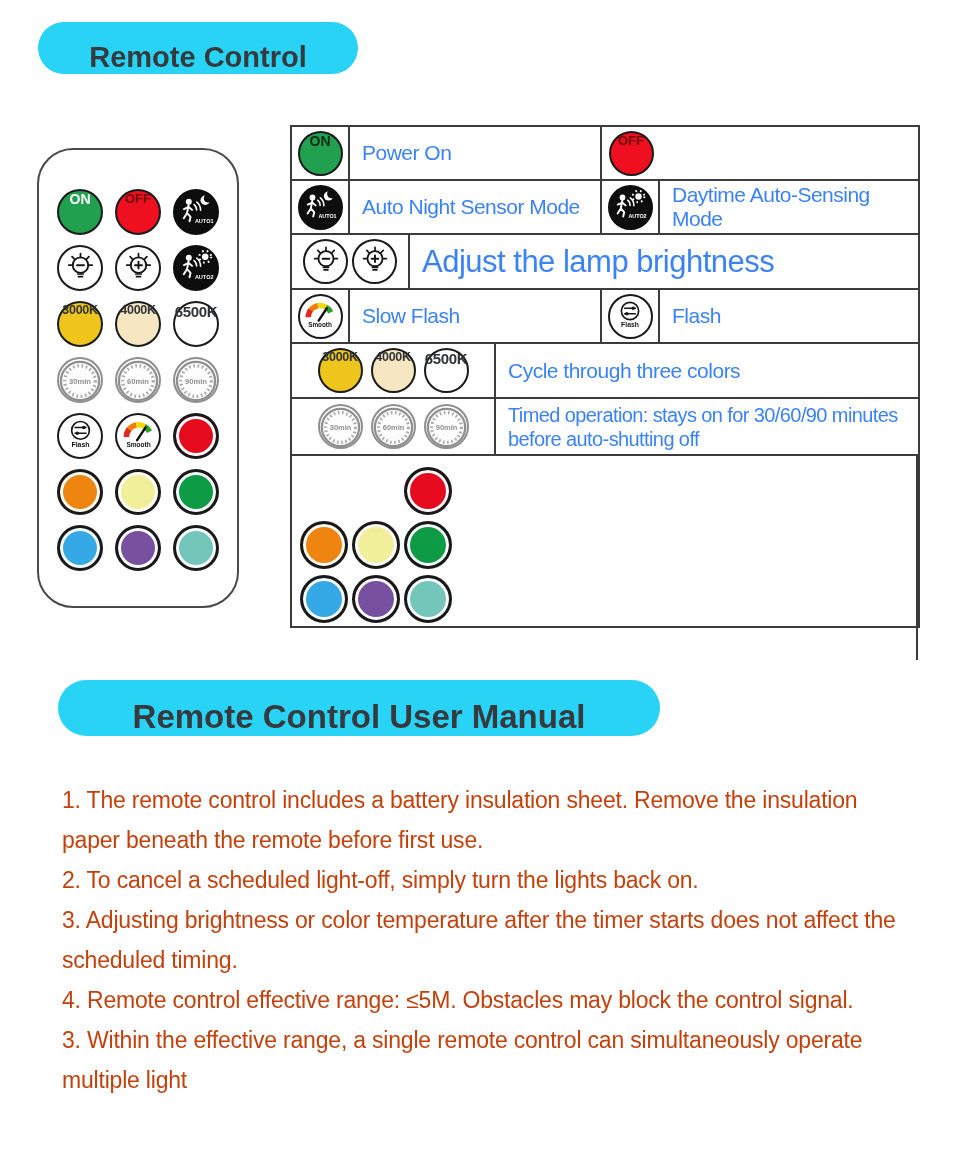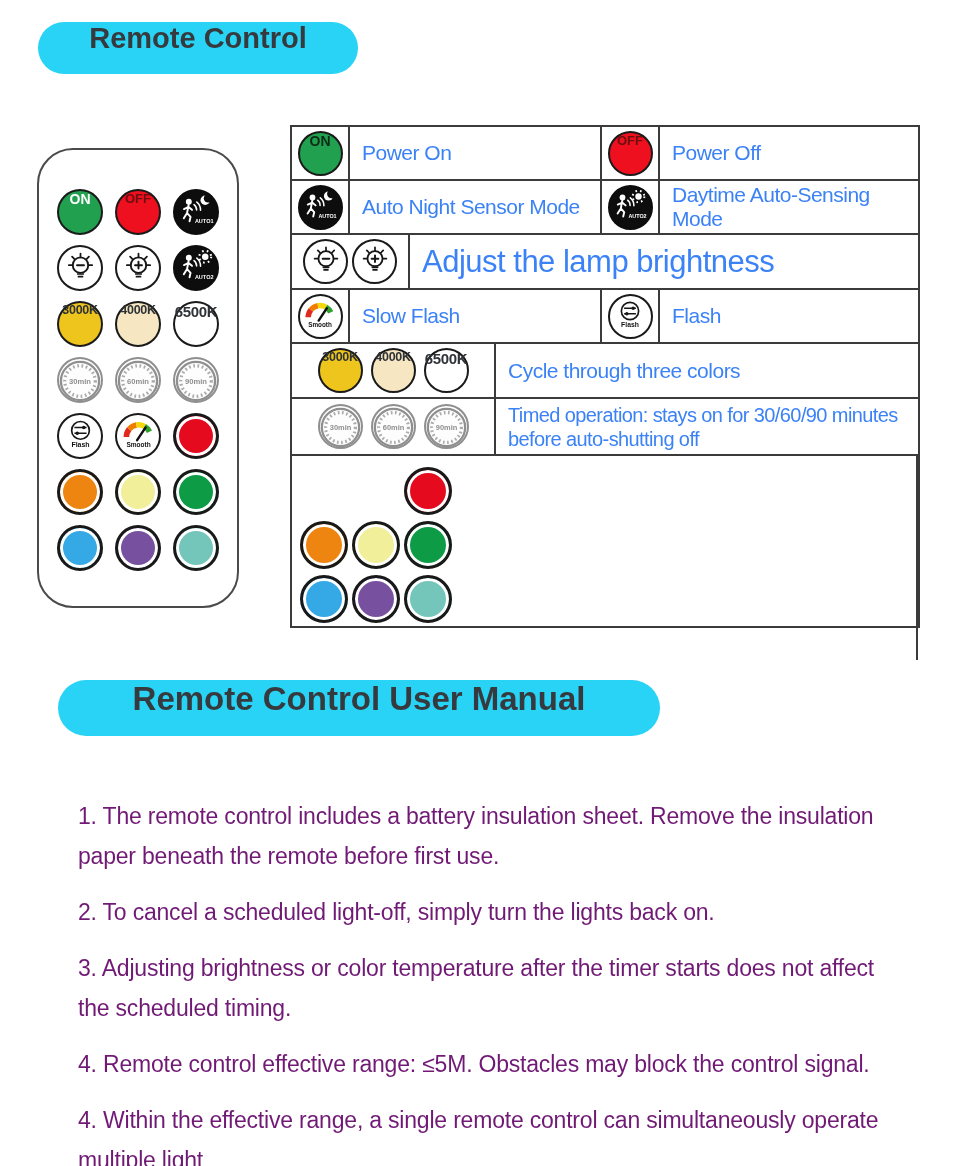--- a/index.html
+++ b/index.html
@@ -14,7 +14,7 @@
   .pill{
     background:var(--accent-cyan,#29d3f5);
     border-radius:28px;
-    display:flex;align-items:flex-start;justify-content:center;
+    display:flex;align-items:flex-end;justify-content:center;
     color:#363a3e;font-weight:bold;
   }
   #pill-1{left:38px;top:22px;width:320px;height:52px;font-size:29px;}

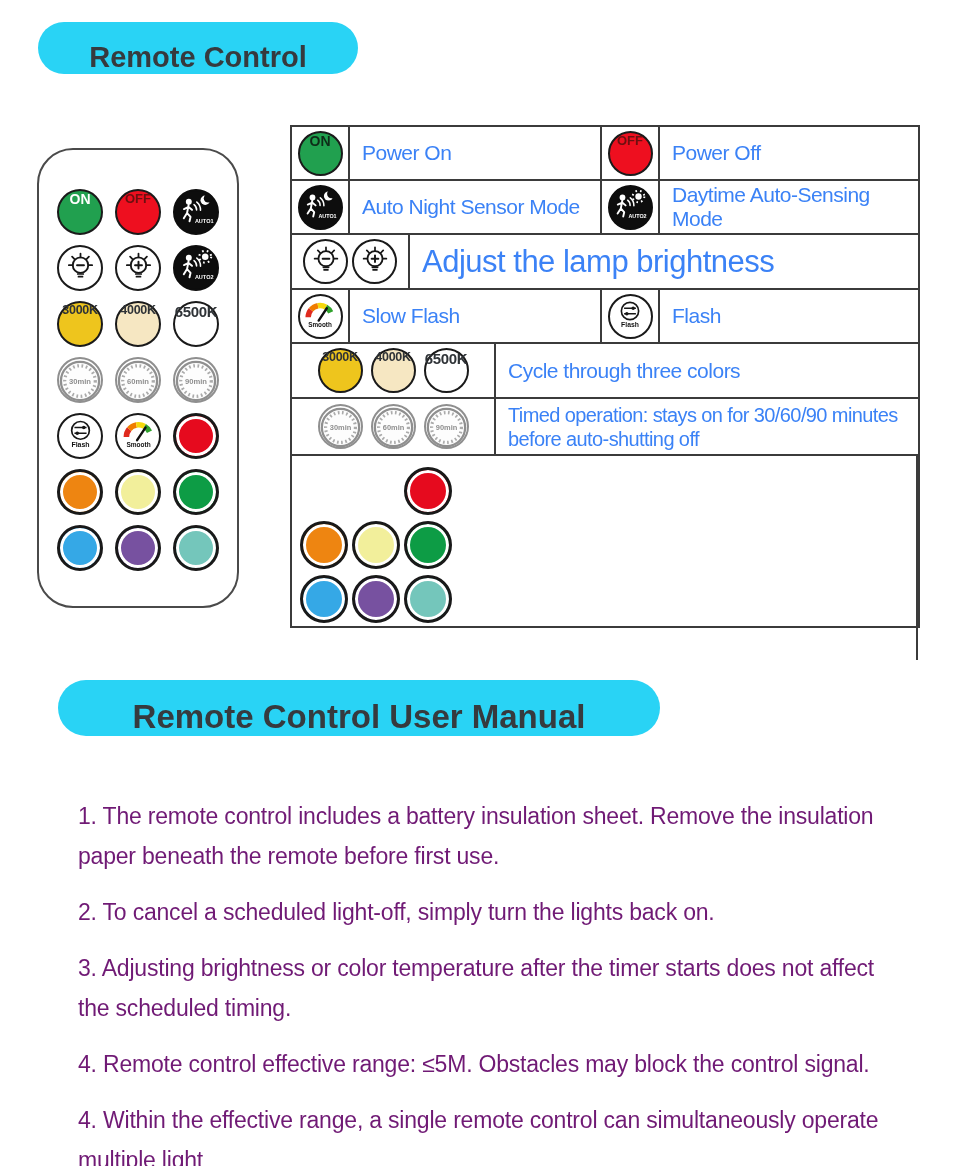--- a/index.html
+++ b/index.html
@@ -237,7 +237,6 @@
         <span>OFF</span>
       </div>
     </div>
-    <div class="t-cell t-label">Power Off</div>
   </div>
 
   <div class="t-row row-pair">

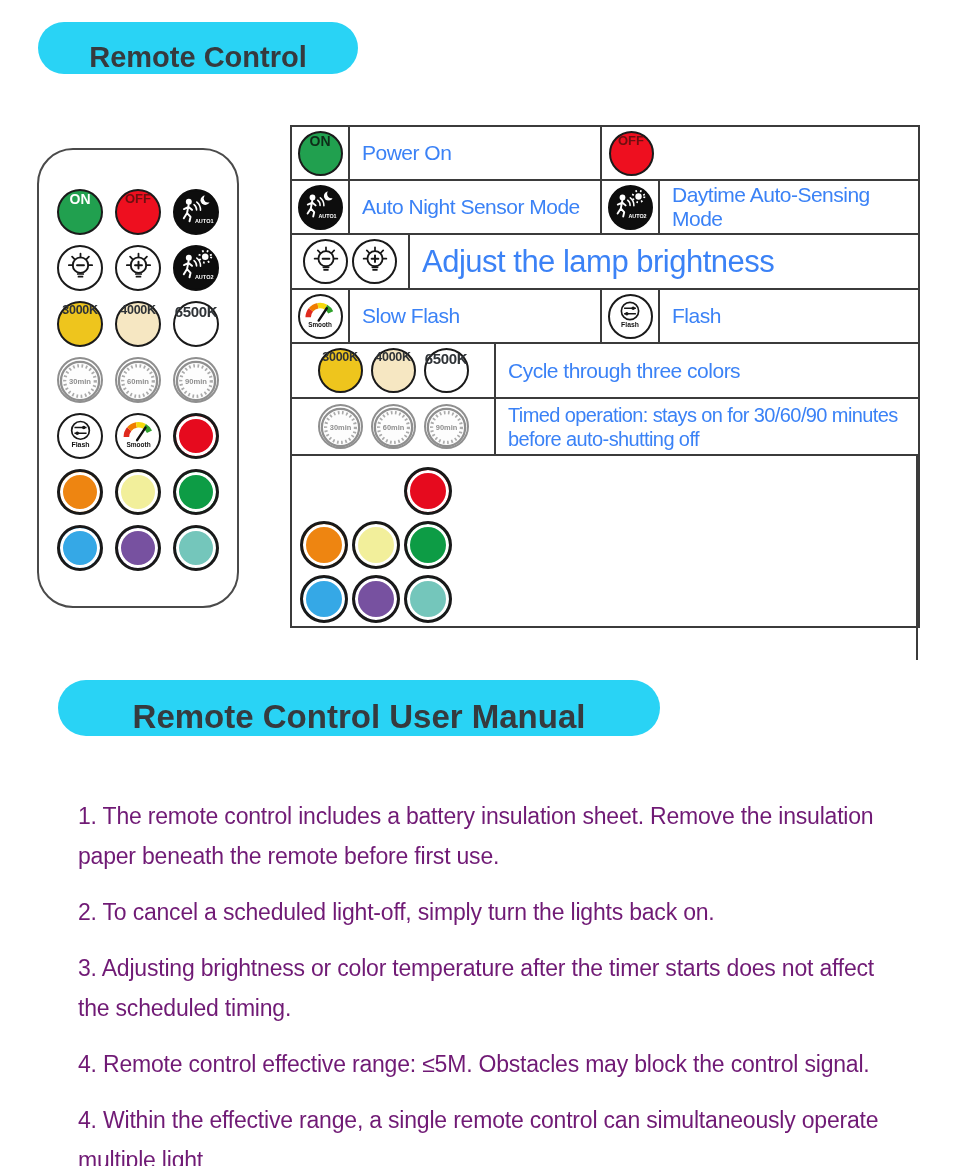--- a/index.html
+++ b/index.html
@@ -91,7 +91,7 @@
 
   
   #manual{left:62px;top:780px;width:852px;}
-  #manual p{margin:16px;font-size:23px;line-height:40px;letter-spacing:-0.2px;color:#701a75;}
+  #manual p{margin:0;font-size:23px;line-height:40px;letter-spacing:-0.2px;color:#c2410c;}
 </style>
 </head>
 <body>

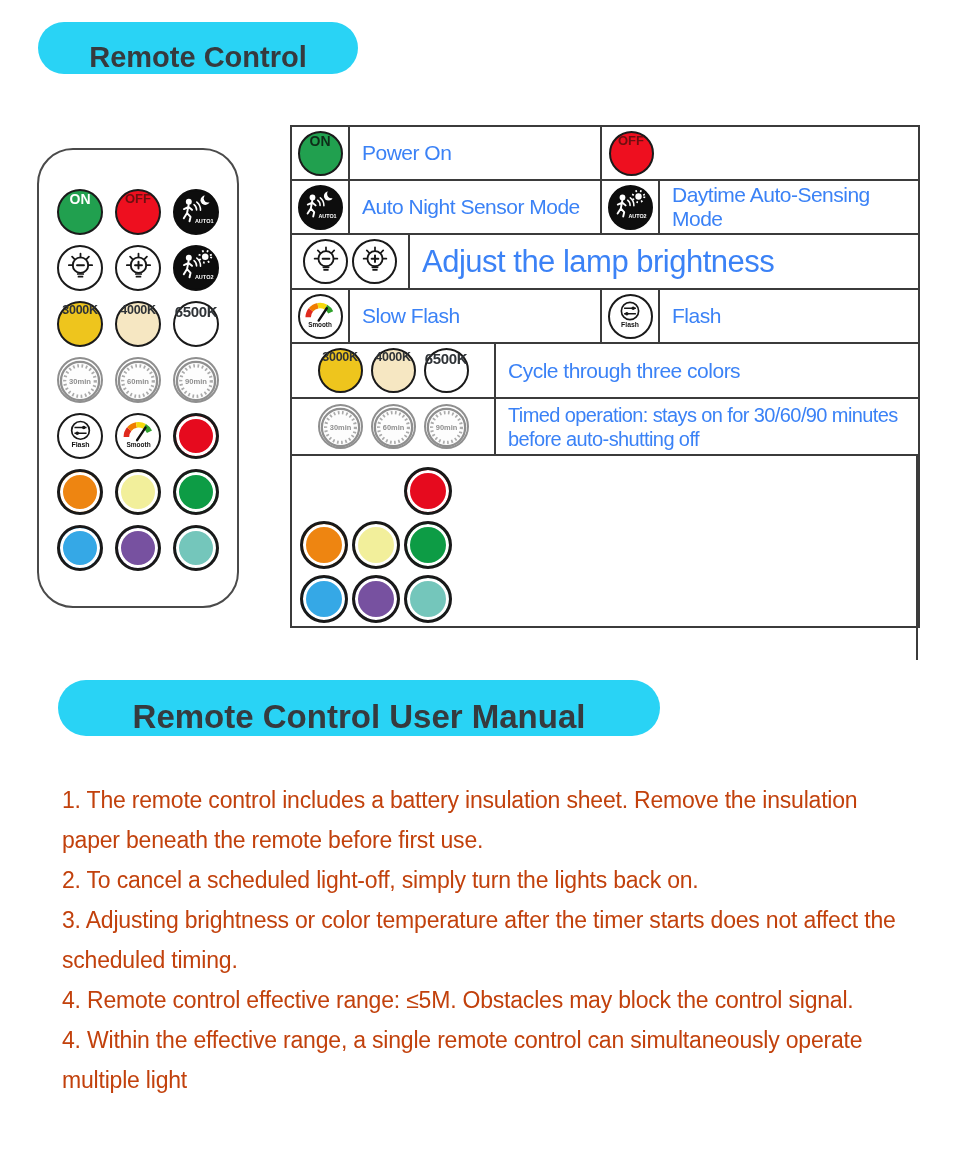--- a/index.html
+++ b/index.html
@@ -368,7 +368,7 @@
   <p>2. To cancel a scheduled light-off, simply turn the lights back on.</p>
   <p>3. Adjusting brightness or color temperature after the timer starts does not affect the scheduled timing.</p>
   <p>4. Remote control effective range: ≤5M. Obstacles may block the control signal.</p>
-  <p>4. Within the effective range, a single remote control can simultaneously operate multiple light</p>
+  <p>3. Within the effective range, a single remote control can simultaneously operate multiple light</p>
 </div>
 
 </body></html>

